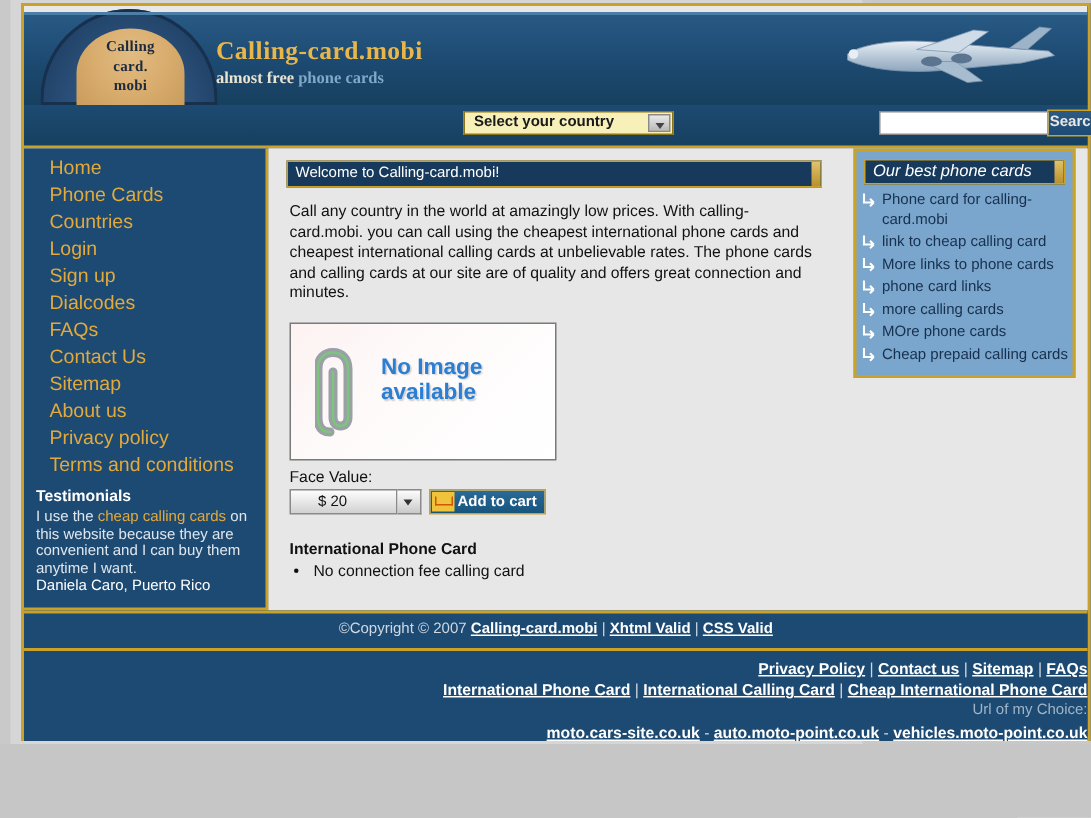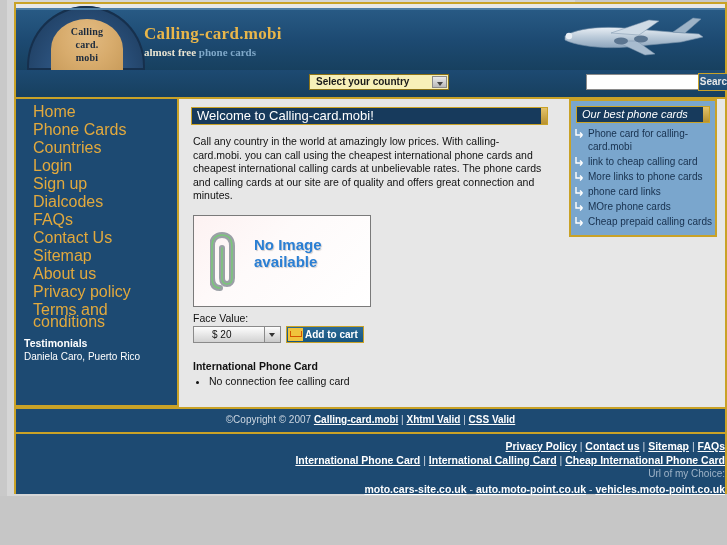--- a/index.html
+++ b/index.html
@@ -146,7 +146,7 @@
   #nav ul{margin:4px 0 0 0;padding:0;list-style:none;}
   #nav li a{
     display:block;padding:3px 0 3px 17px;
-    color:#e2a93d;text-decoration:none;font-size:16px;
+    color:#e2a93d;text-decoration:none;font-size:13px;
     line-height:12px;
   }
   #testi-title{

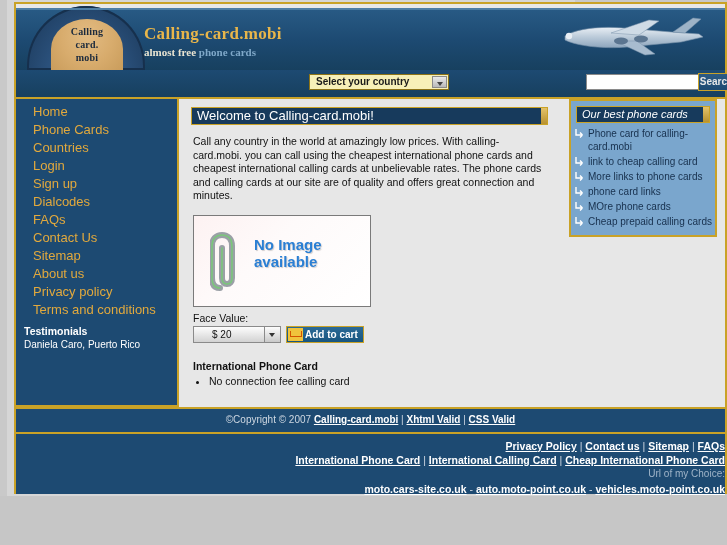--- a/index.html
+++ b/index.html
@@ -165,7 +165,7 @@
   }
   #content .boxhead{
     margin:8px 12px 4px 12px;height:18px;
-    color:#ffffff;font-size:13px;line-height:16px;
+    color:#ffffff;font-size:10px;line-height:16px;
   }
   #intro{
     margin:10px 14px 0 14px;color:#111;font-size:10.5px;line-height:13.5px;

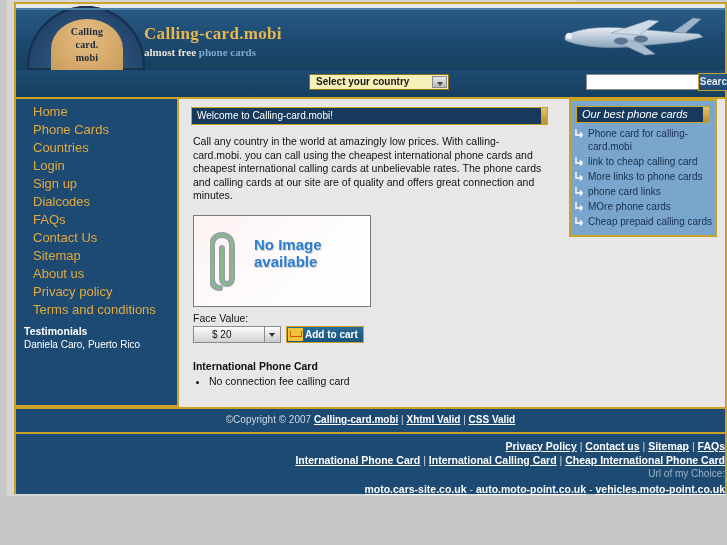--- a/index.html
+++ b/index.html
@@ -429,6 +429,12 @@
               <svg class="arrow-ico" viewBox="0 0 11 11">
                   <path d="M2 1 L2 7 L8.5 7 M8.5 7 L6 4.5 M8.5 7 L6 9.5" fill="none" stroke="#ffffff" stroke-width="1.4"></path>
                 </svg>
+              <a href="#">more calling cards</a>
+            </li>
+            <li>
+              <svg class="arrow-ico" viewBox="0 0 11 11">
+                  <path d="M2 1 L2 7 L8.5 7 M8.5 7 L6 4.5 M8.5 7 L6 9.5" fill="none" stroke="#ffffff" stroke-width="1.4"></path>
+                </svg>
               <a href="#">MOre phone cards</a>
             </li>
             <li>

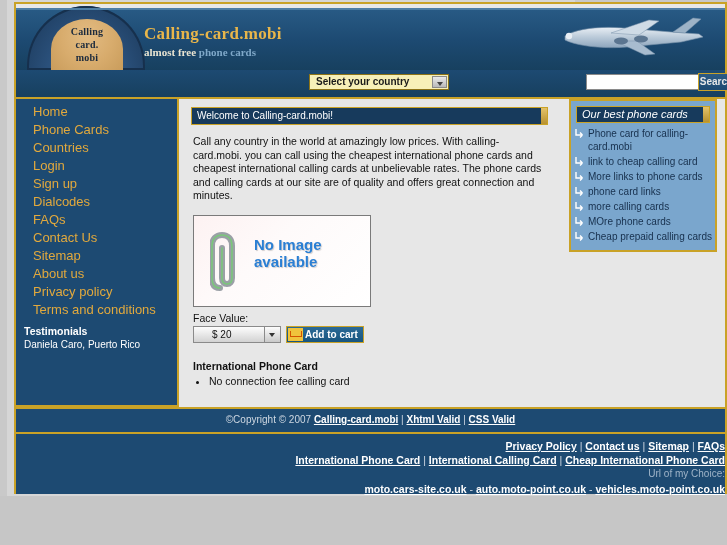--- a/index.html
+++ b/index.html
@@ -355,6 +355,7 @@
             </li>
         </ul>
         <div id="testi-title">Testimonials</div>
+        <div id="testi-body"><span>I use the </span><a href="#">cheap calling cards</a><span> on this website because they are convenient and I can buy them anytime I want.</span></div>
         <div id="testi-author">Daniela Caro, Puerto Rico</div>
       </div>
 

